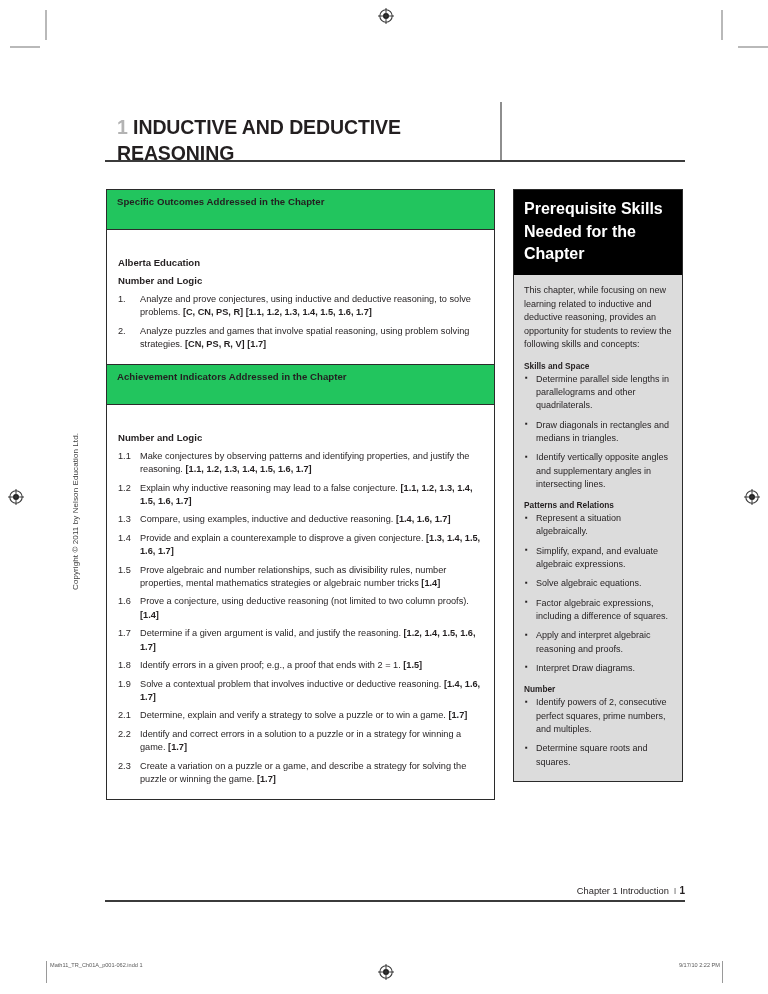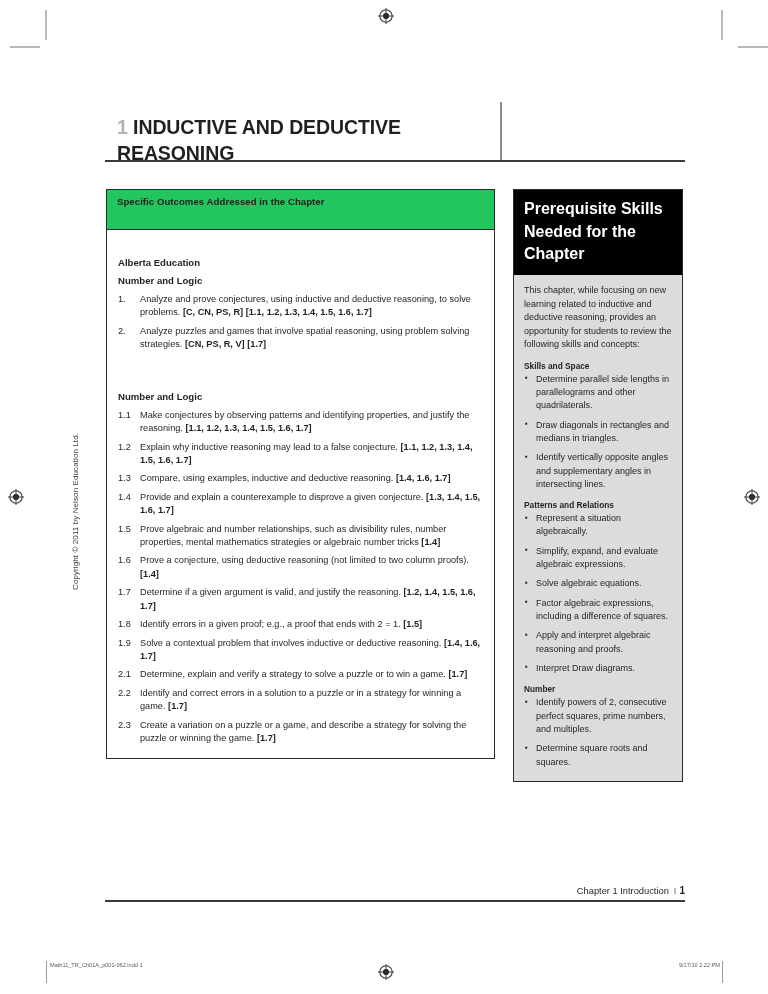--- a/index.html
+++ b/index.html
@@ -301,6 +301,7 @@
       </ol>
     </div>
 
+    <div class="box-head" style="border-top:1.5px solid #2b2b2b;">Achievement Indicators Addressed in the Chapter</div>
     <div class="box-body">
       <div class="sub-head tight">Number and Logic</div>
       <ul class="plain">

